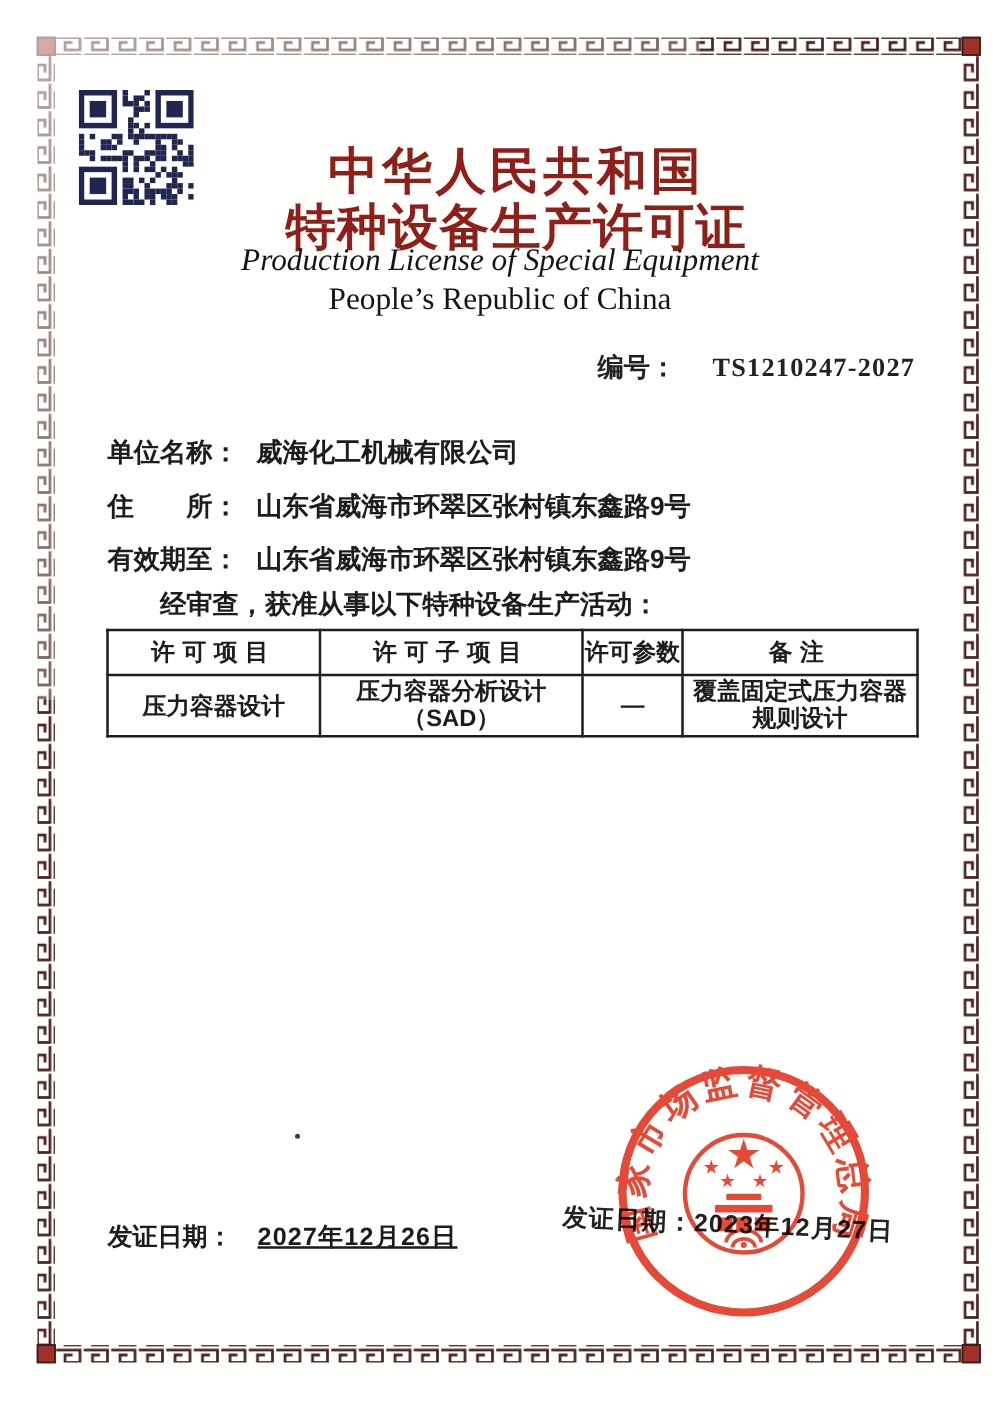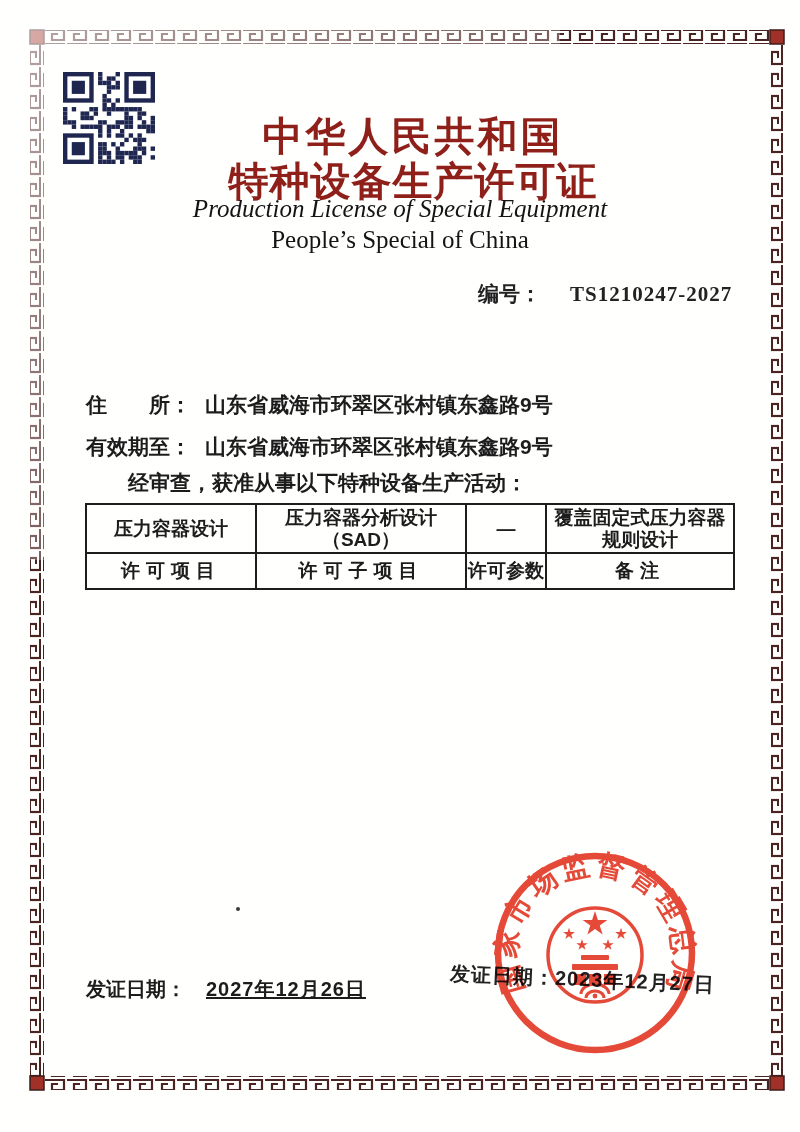--- a/index.html
+++ b/index.html
@@ -228,7 +228,7 @@
   <h1 class="t-cn t1">中华人民共和国</h1>
   <h1 class="t-cn t2">特种设备生产许可证</h1>
   <div class="t-en e1">Production License of Special Equipment</div>
-  <div class="t-en e2">People’s Special of China</div>
+  <div class="t-en e2">People’s Republic of China</div>
 
   <div class="serial">
     <span>编号：</span><span class="val">TS1210247-2027</span>

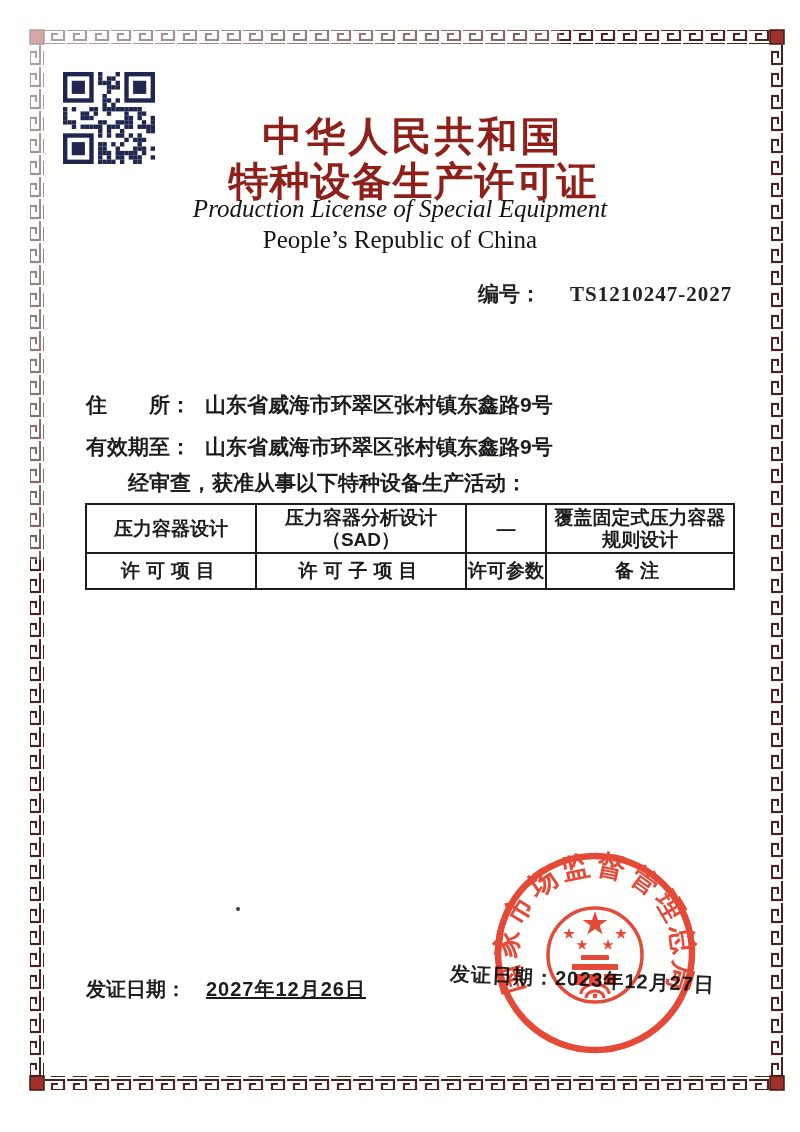--- a/index.html
+++ b/index.html
@@ -234,6 +234,9 @@
     <span>编号：</span><span class="val">TS1210247-2027</span>
   </div>
 
+  <div class="field f1">
+    <span class="flabel">单位名称：</span><span class="fvalue">威海化工机械有限公司</span>
+  </div>
   <div class="field f2">
     <span class="flabel">住　　所：</span><span class="fvalue">山东省威海市环翠区张村镇东鑫路9号</span>
   </div>

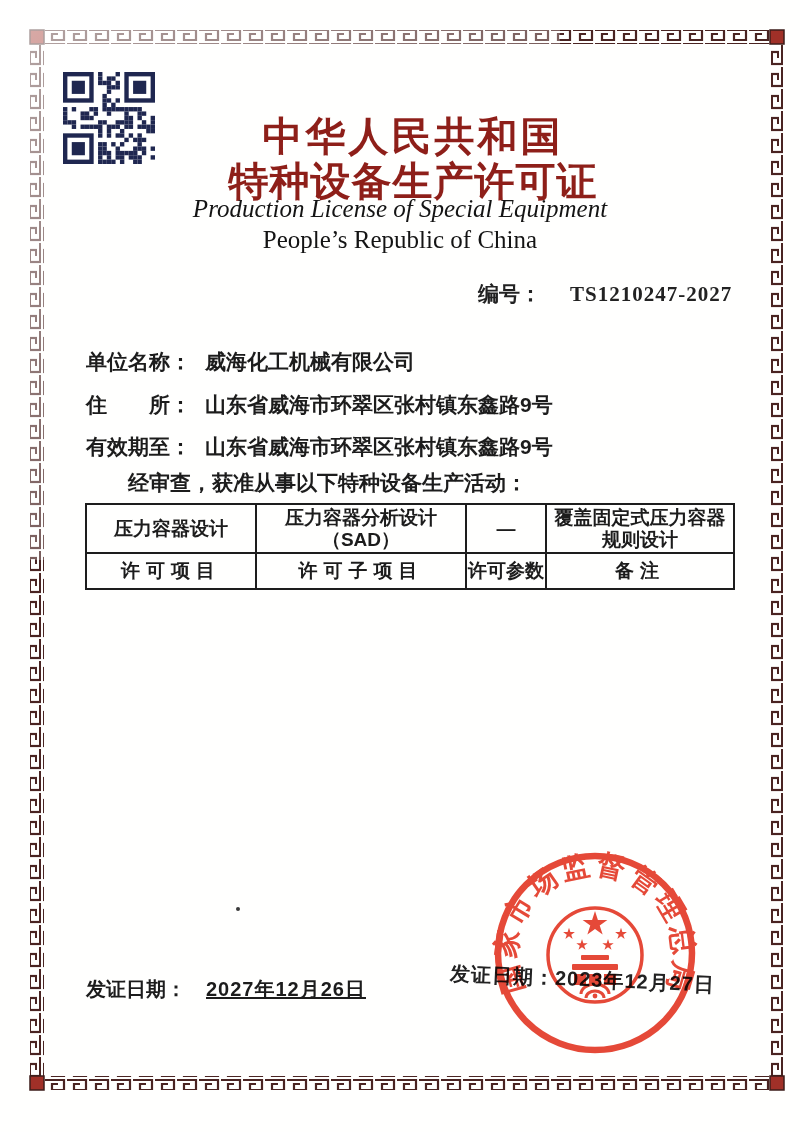--- a/index.html
+++ b/index.html
@@ -255,6 +255,12 @@
     </colgroup>
     <tbody>
         <tr>
+      <th class="sp">许可项目</th>
+      <th class="sp">许可子项目</th>
+      <th>许可参数</th>
+      <th class="sp">备注</th>
+    </tr>
+    <tr>
       <td>压力容器设计</td>
       <td>
         <div class="cell-2line">压力容器分析设计</div>
@@ -265,12 +271,6 @@
         <div>覆盖固定式压力容器</div>
         <div>规则设计</div>
       </td>
-    </tr>
-    <tr>
-      <th class="sp">许可项目</th>
-      <th class="sp">许可子项目</th>
-      <th>许可参数</th>
-      <th class="sp">备注</th>
     </tr>
   </tbody>
     </table>

